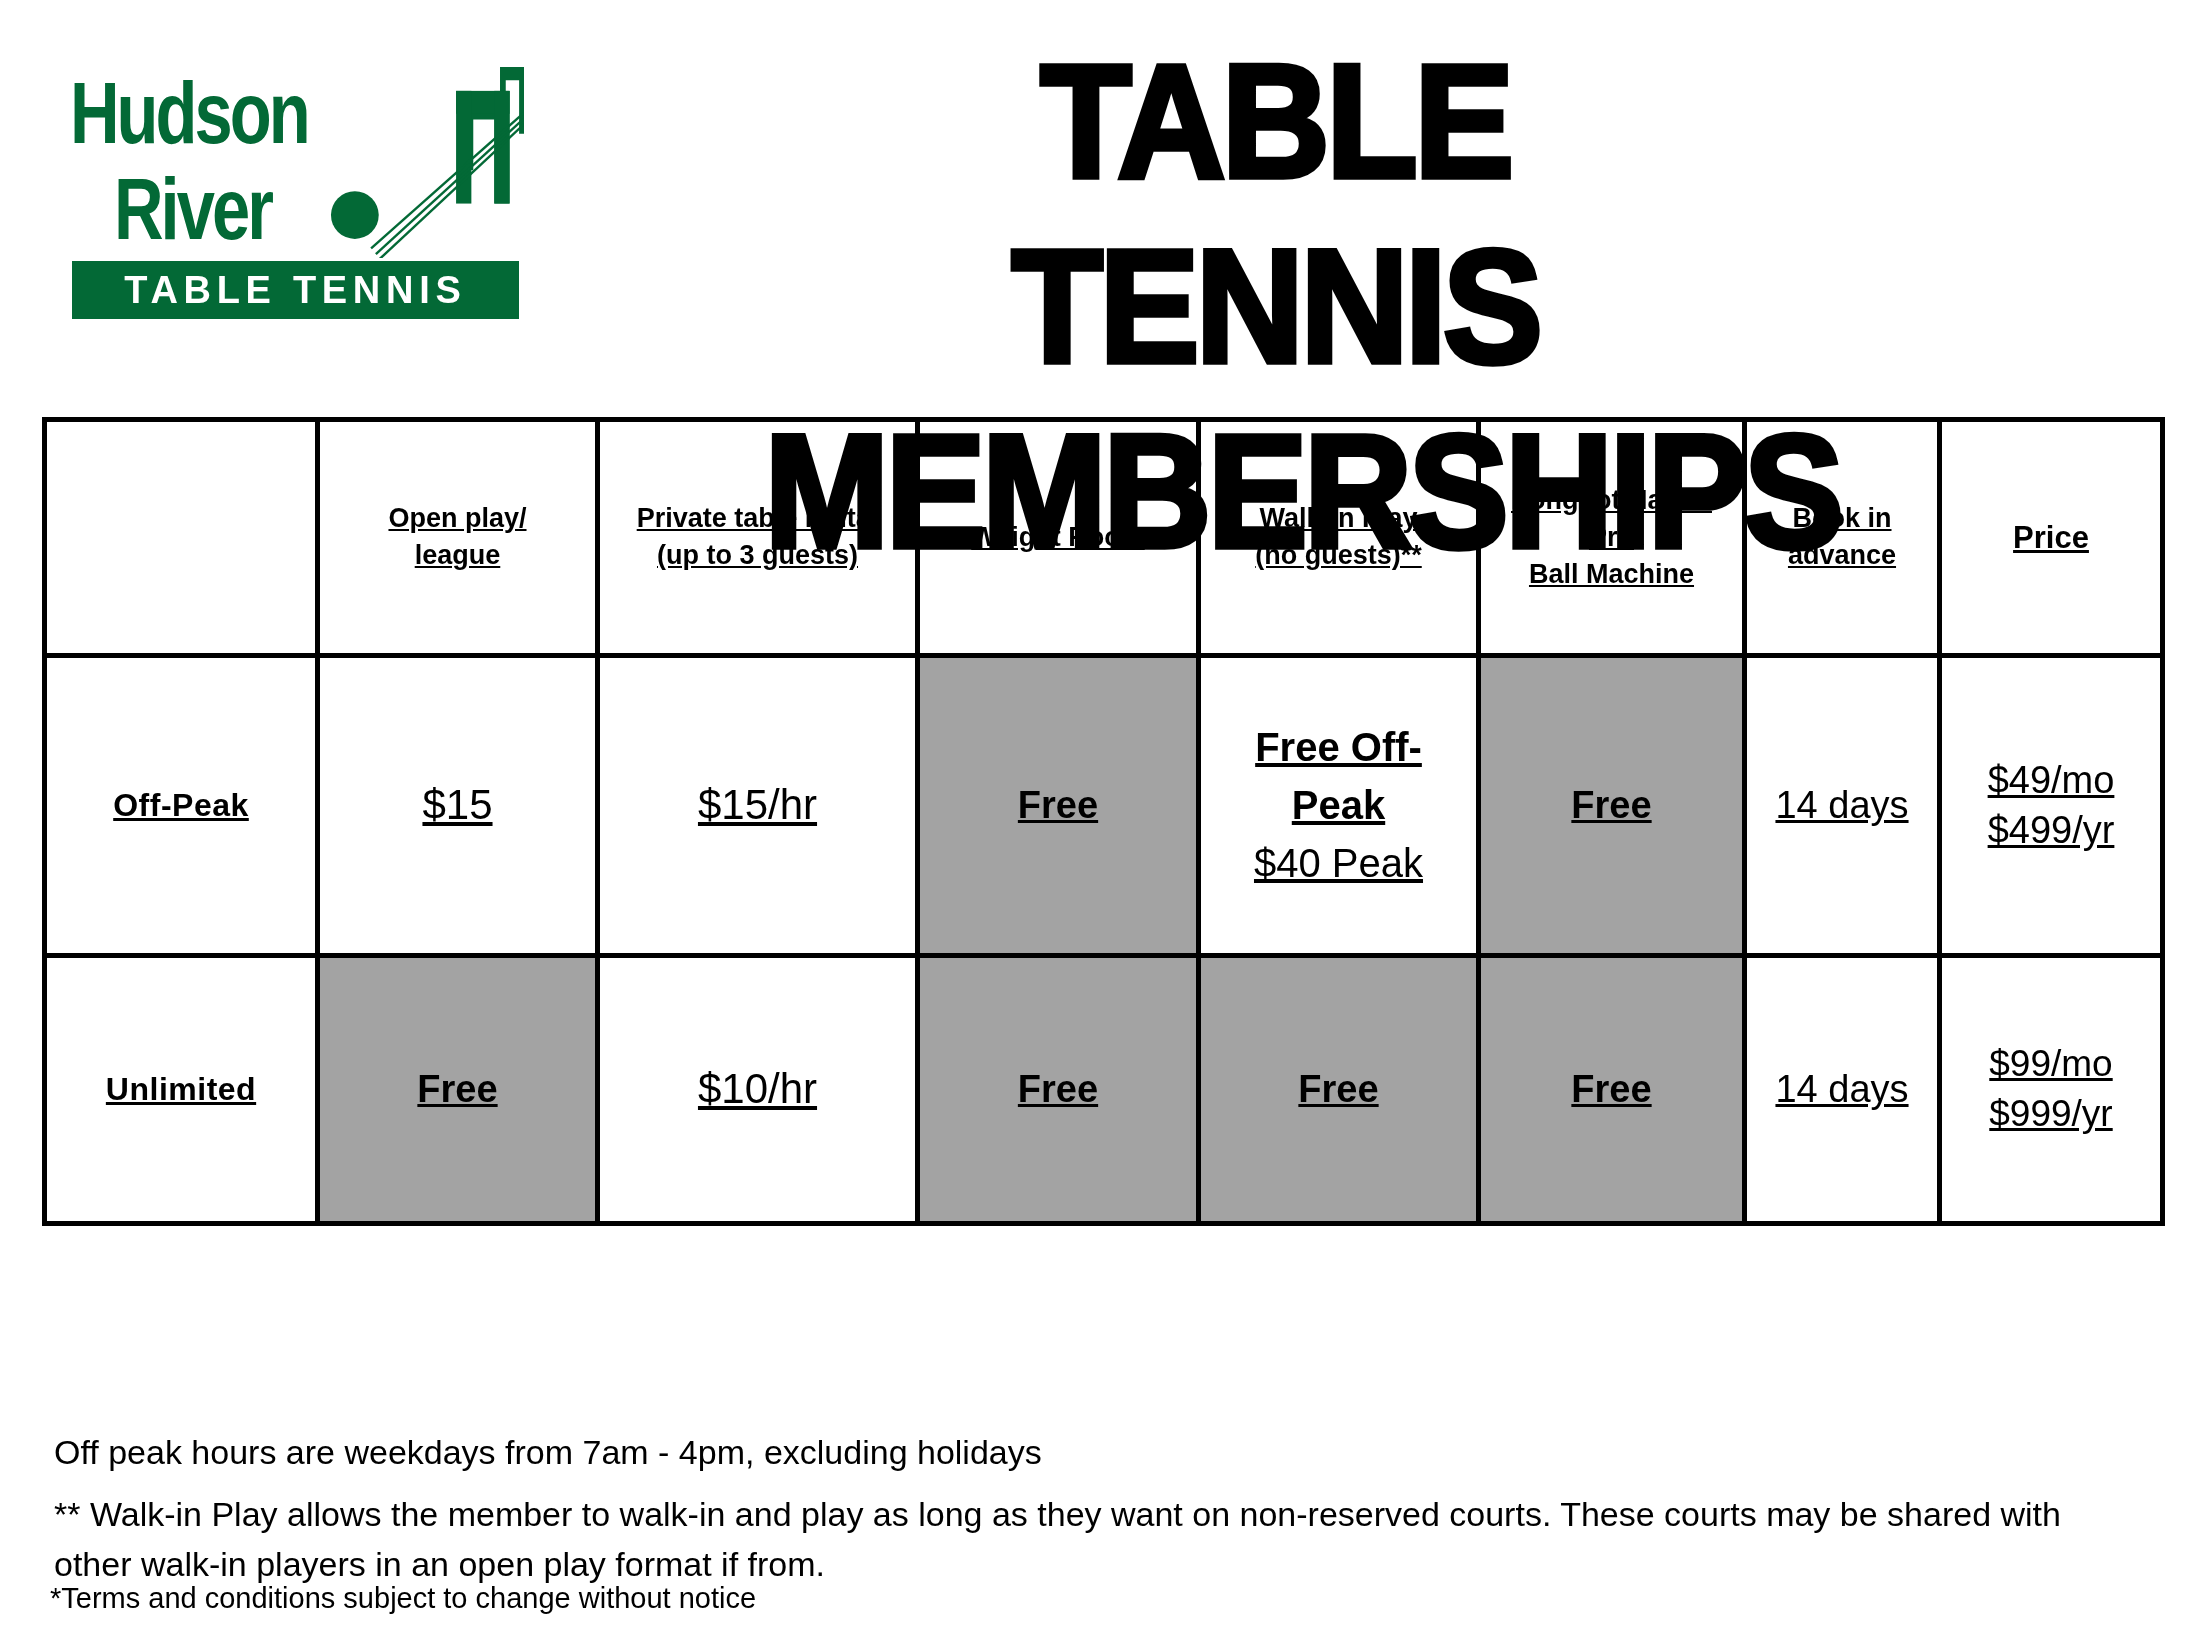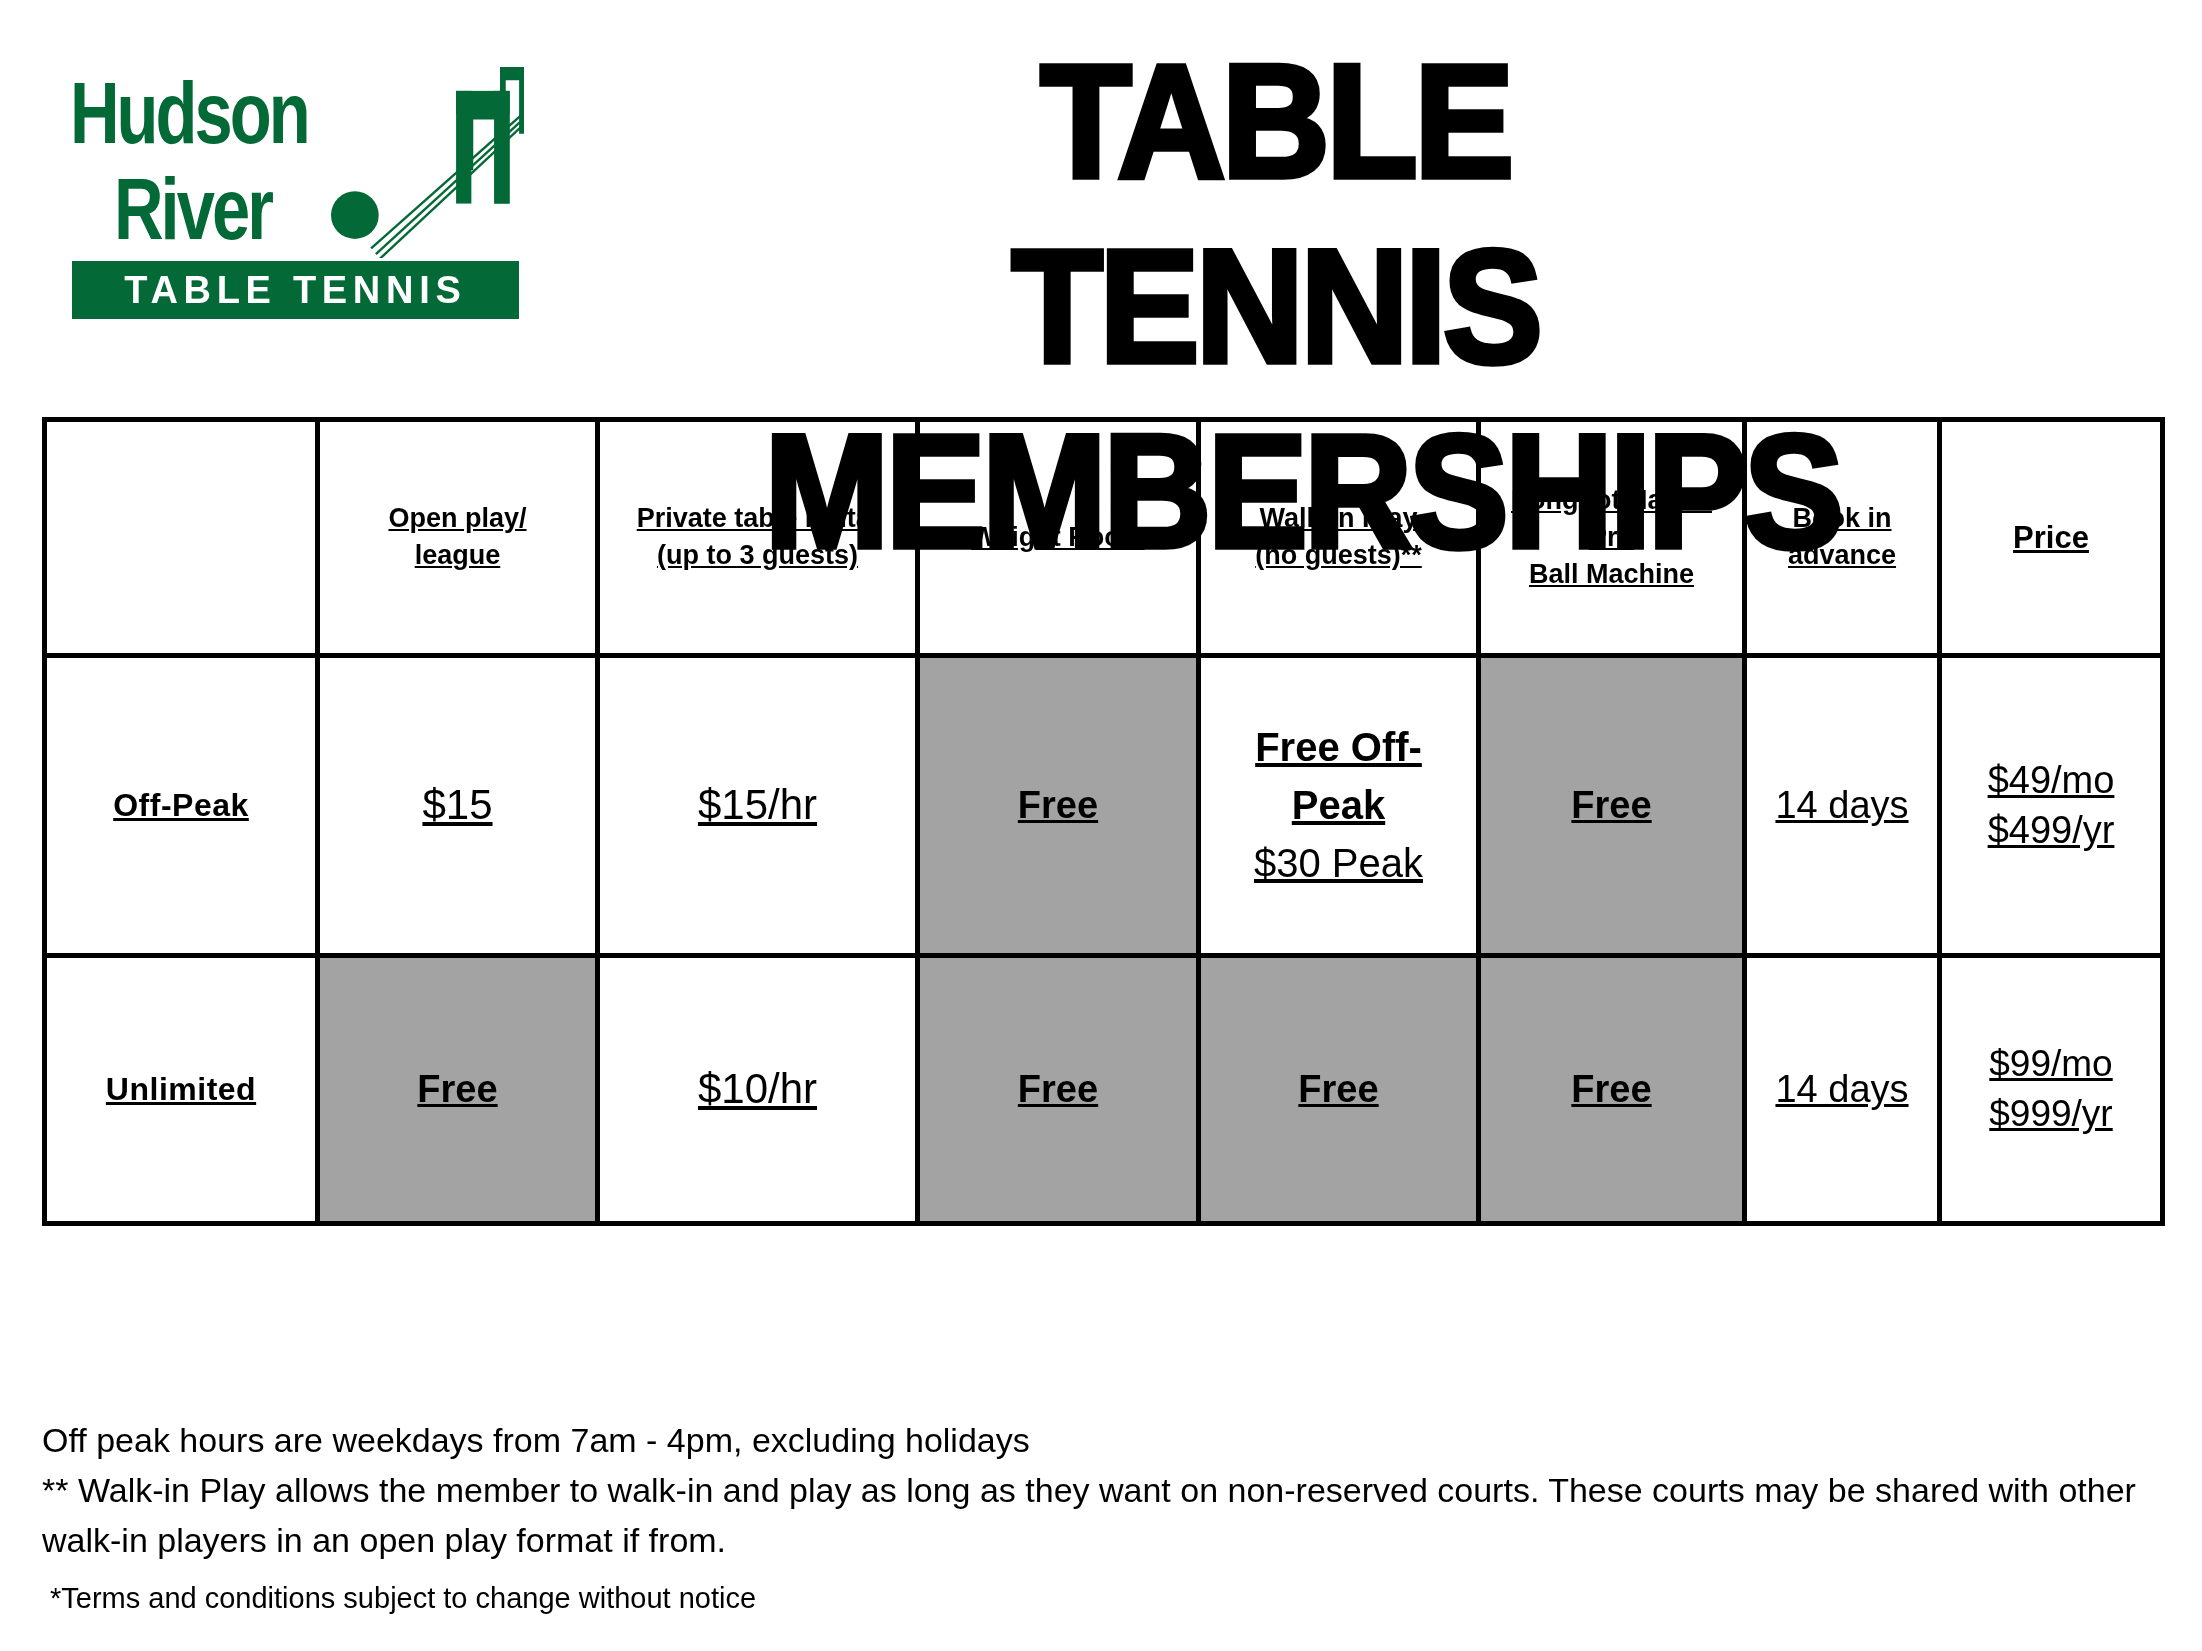--- a/index.html
+++ b/index.html
@@ -111,7 +111,7 @@
     <td class="mixed">
       <span class="b">Free Off-</span>
       <span class="b">Peak</span>
-      <span class="n">$30 Peak</span>
+      <span class="n">$40 Peak</span>
     </td>
     <td class="green free">Free</td>
     <td class="val small">14 days</td>

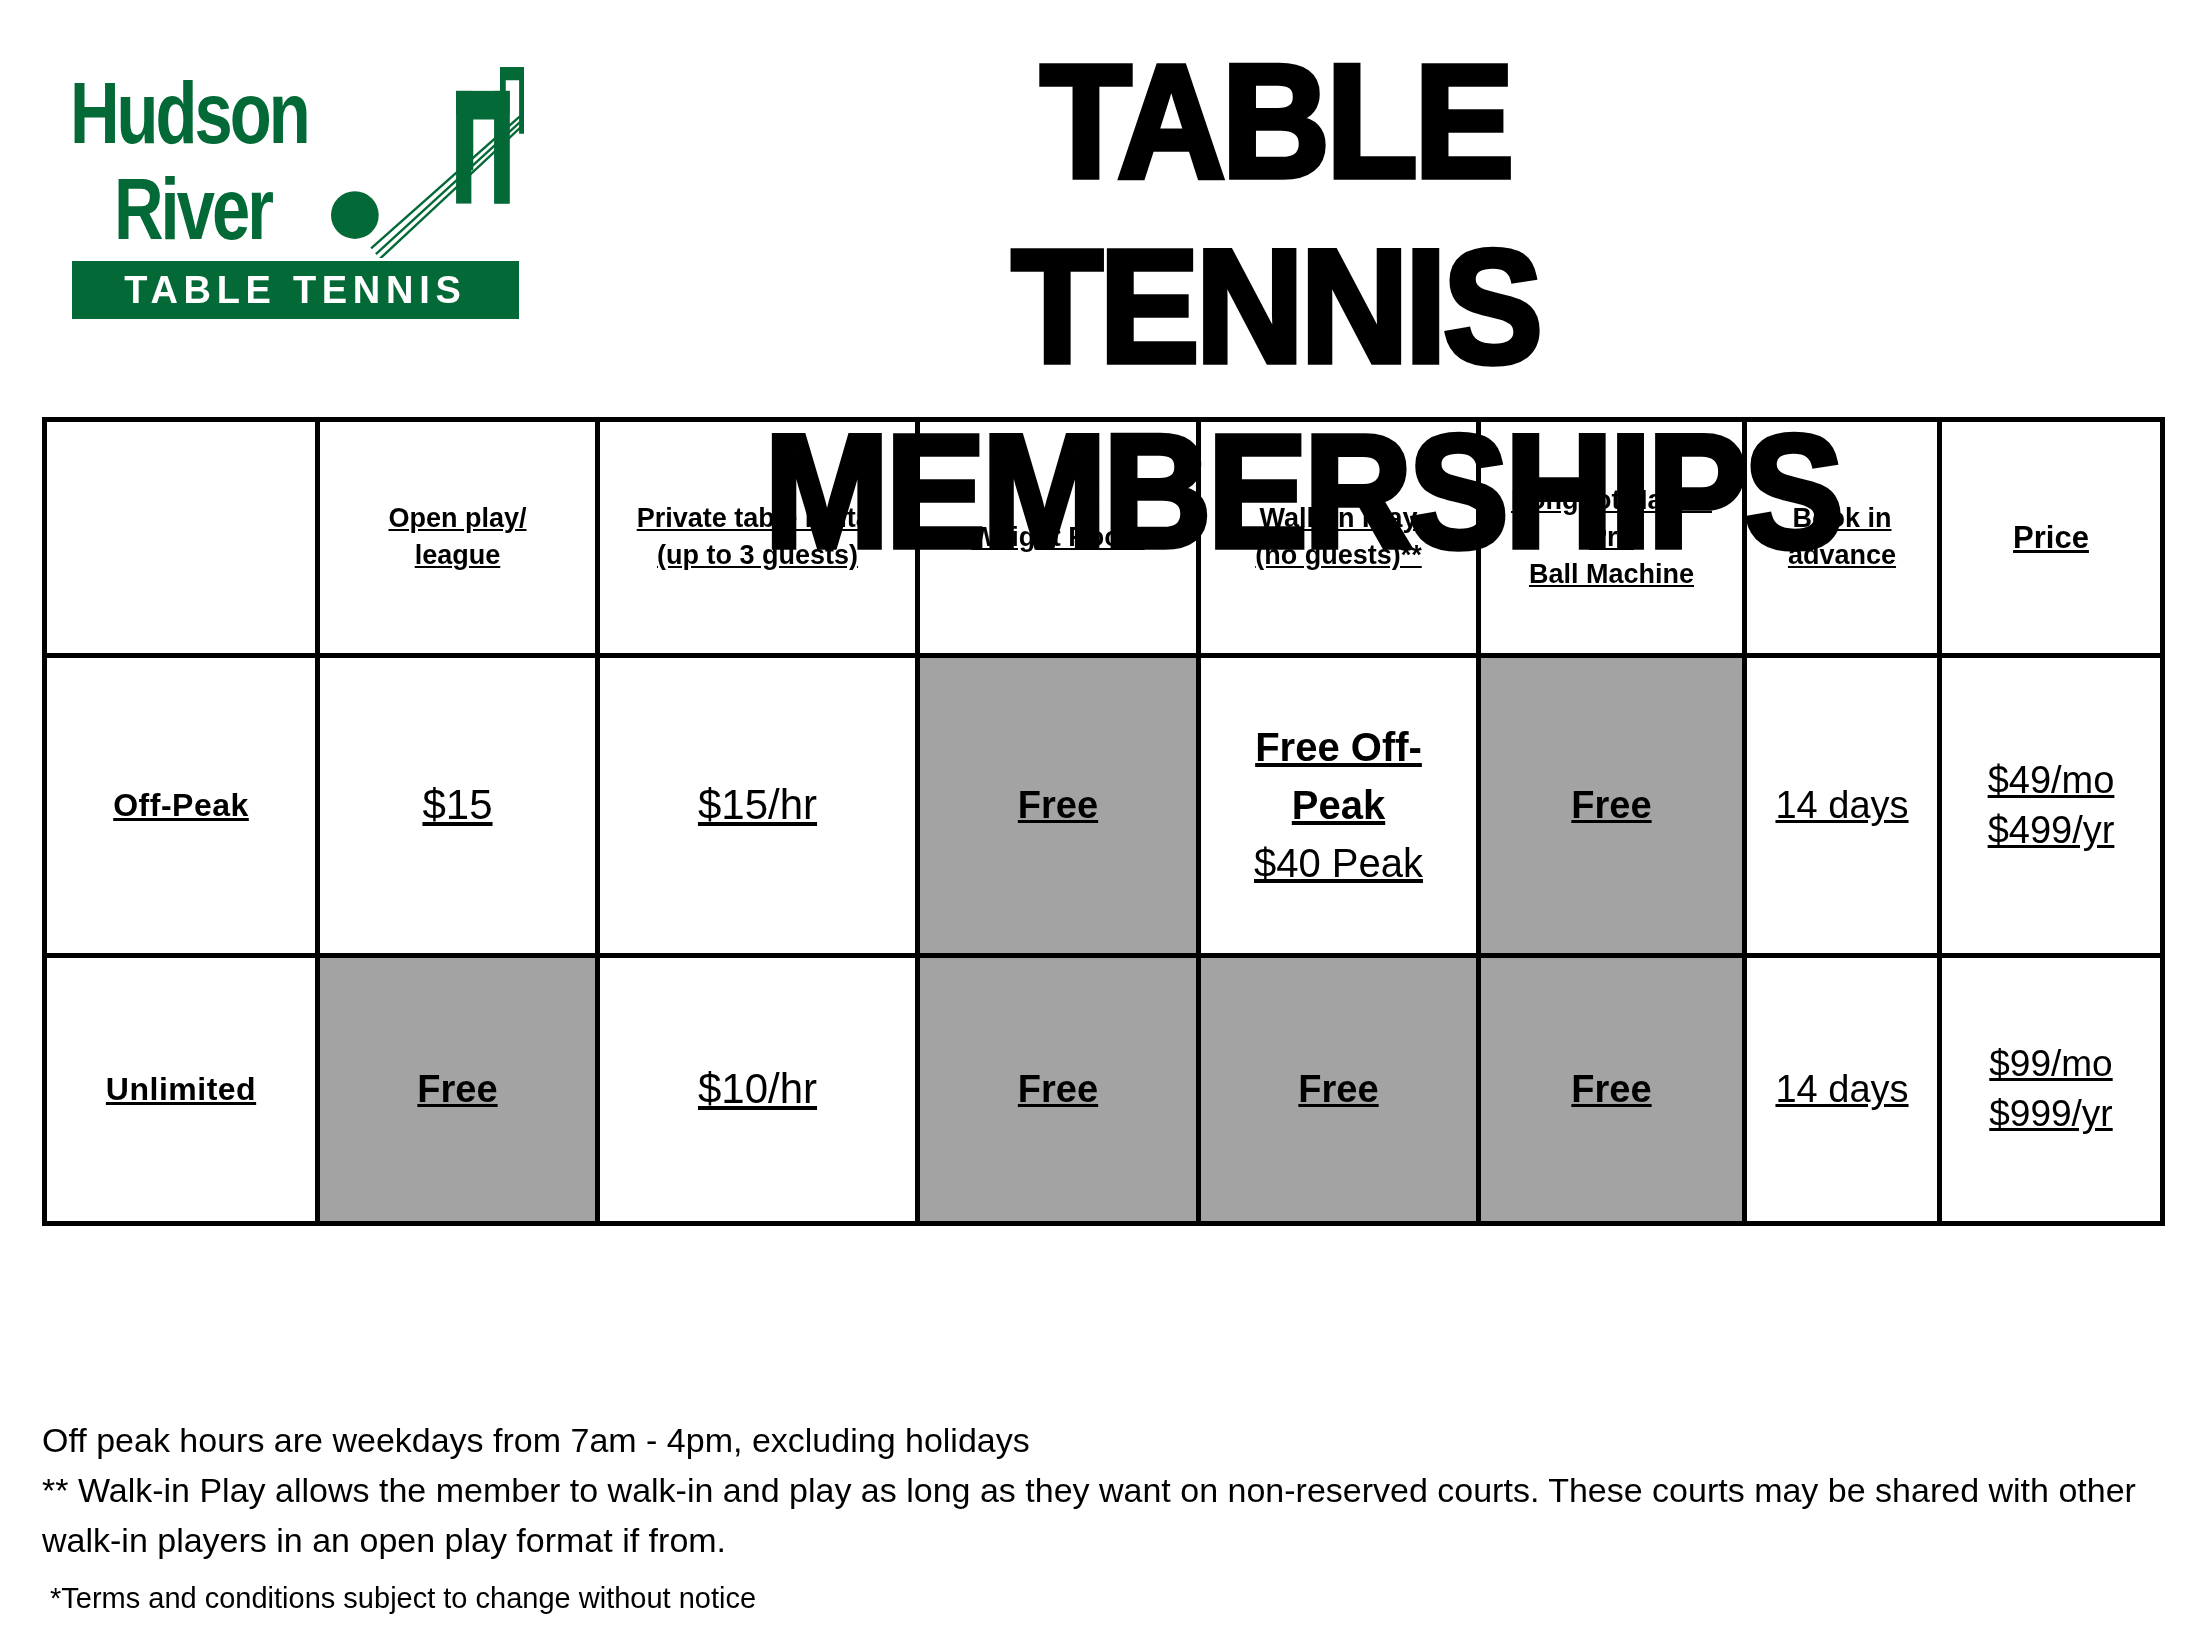--- a/index.html
+++ b/index.html
@@ -41,7 +41,7 @@
 
   .footer { position: absolute; left: 42px; top: 1415px; width: 2103px; font-size: 34px; line-height: 50px;
             font-family: "Liberation Sans Narrow", "Liberation Sans", sans-serif; }
-  .footer p { margin: 0; }
+  .footer p { margin: 12px; }
   .terms { position: absolute; left: 42px; top: 1582px; font-size: 29px;
            font-family: "Liberation Sans Narrow", "Liberation Sans", sans-serif; margin-left: 8px; }
 </style>

